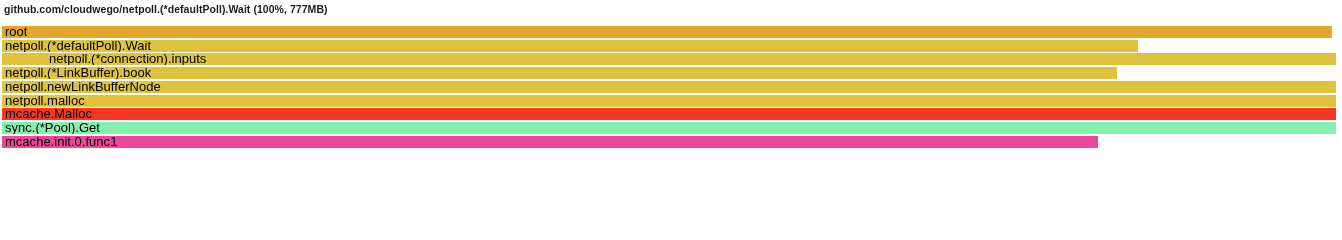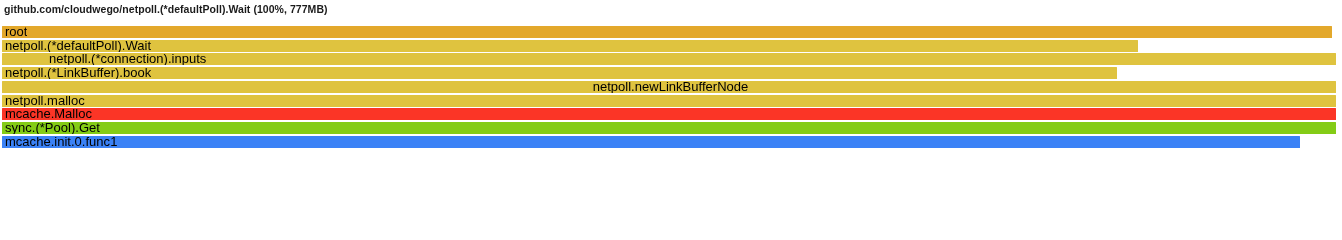--- a/index.html
+++ b/index.html
@@ -73,7 +73,7 @@
   .fg-row-1 { top: 13.7px; }
   .fg-row-2 { top: 27.4px; }
   .fg-row-3 { top: 41.1px; }
-  .fg-row-4 { top: 54.8px; justify-content: center; }
+  .fg-row-4 { top: 54.8px; }
   .fg-row-5 { top: 68.5px; }
   .fg-row-6 { top: 82.2px; }
   .fg-row-7 { top: 95.9px; }

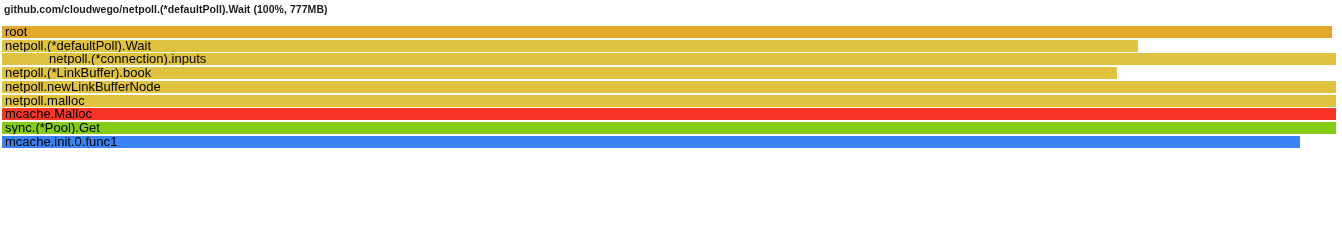--- a/index.html
+++ b/index.html
@@ -116,7 +116,7 @@
       <span class="fg-frame-label">netpoll.malloc</span>
     </div>
 
-    <div class="fg-frame fg-row-7" style="background-color: #84cc16; width: 1333.97px;">
+    <div class="fg-frame fg-row-7" style="background-color: #86efac; width: 1333.97px;">
       <span class="fg-frame-label">sync.(*Pool).Get</span>
     </div>
 

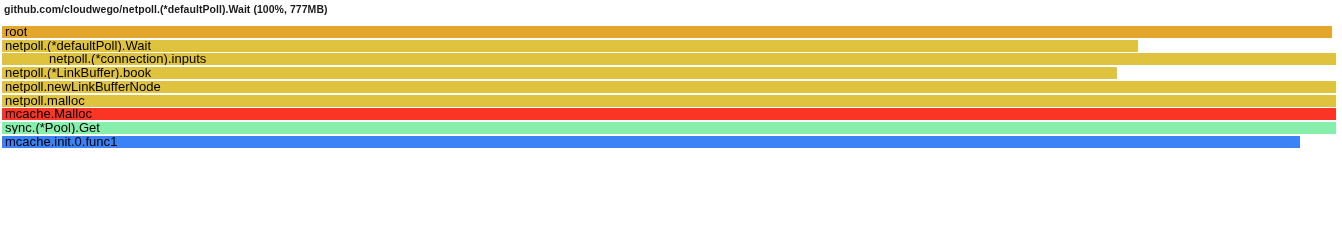--- a/index.html
+++ b/index.html
@@ -120,7 +120,7 @@
       <span class="fg-frame-label">sync.(*Pool).Get</span>
     </div>
 
-    <div class="fg-frame fg-row-8" style="background-color: #3b82f6; width: 1298px;">
+    <div class="fg-frame fg-row-8" style="background-color: #ec4899; width: 1096px;">
       <span class="fg-frame-label">mcache.init.0.func1</span>
     </div>
 

